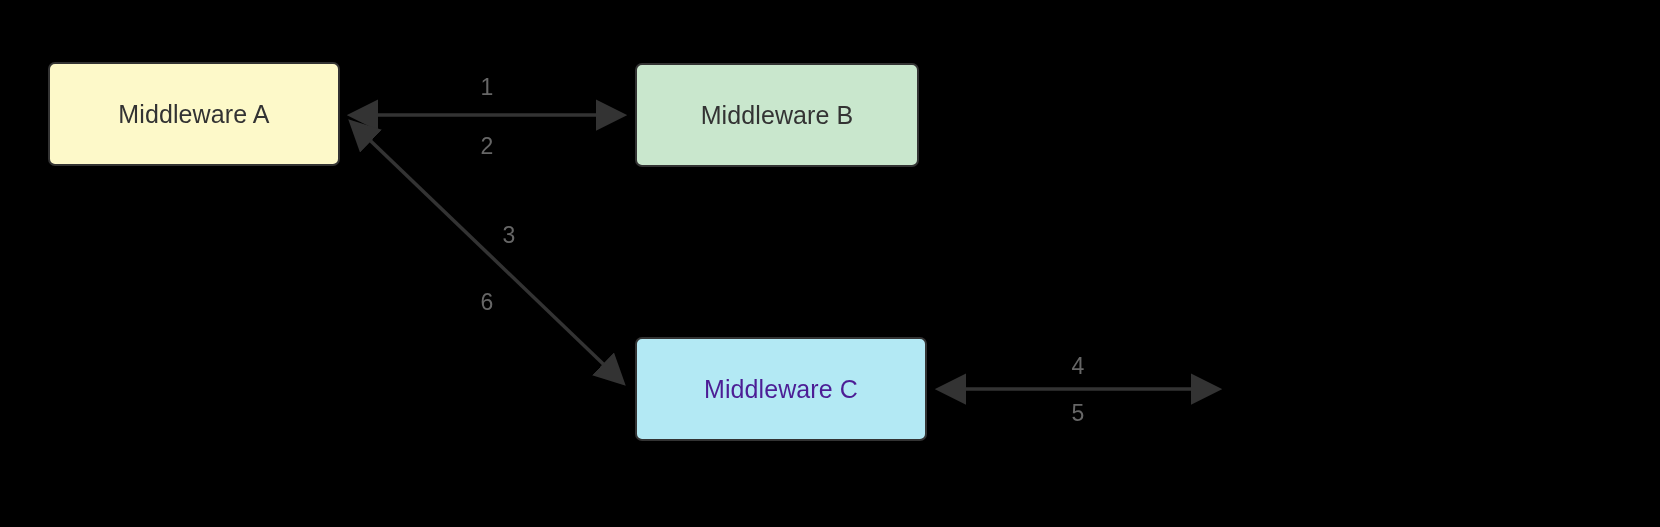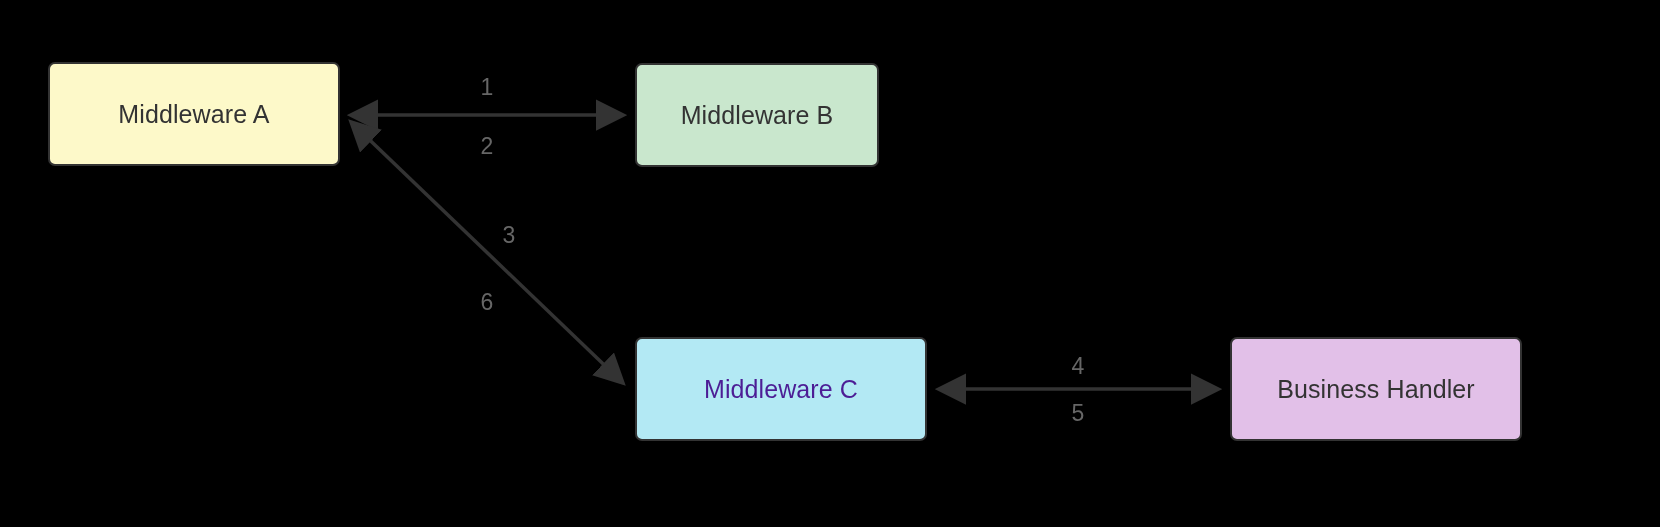--- a/index.html
+++ b/index.html
@@ -85,7 +85,7 @@
     <span class="node-label" style="color: rgb(51, 51, 51);">Middleware A</span>
   </div>
 
-  <div class="node" id="node-middleware-b" style="left: 635px; top: 63px; width: 244px; height: 104px; background: rgb(201, 231, 205); border-color: rgb(51, 51, 51);">
+  <div class="node" id="node-middleware-b" style="left: 635px; top: 63px; width: 284px; height: 104px; background: rgb(201, 231, 205); border-color: rgb(51, 51, 51);">
     <span class="node-label" style="color: rgb(51, 51, 51);">Middleware B</span>
   </div>
 

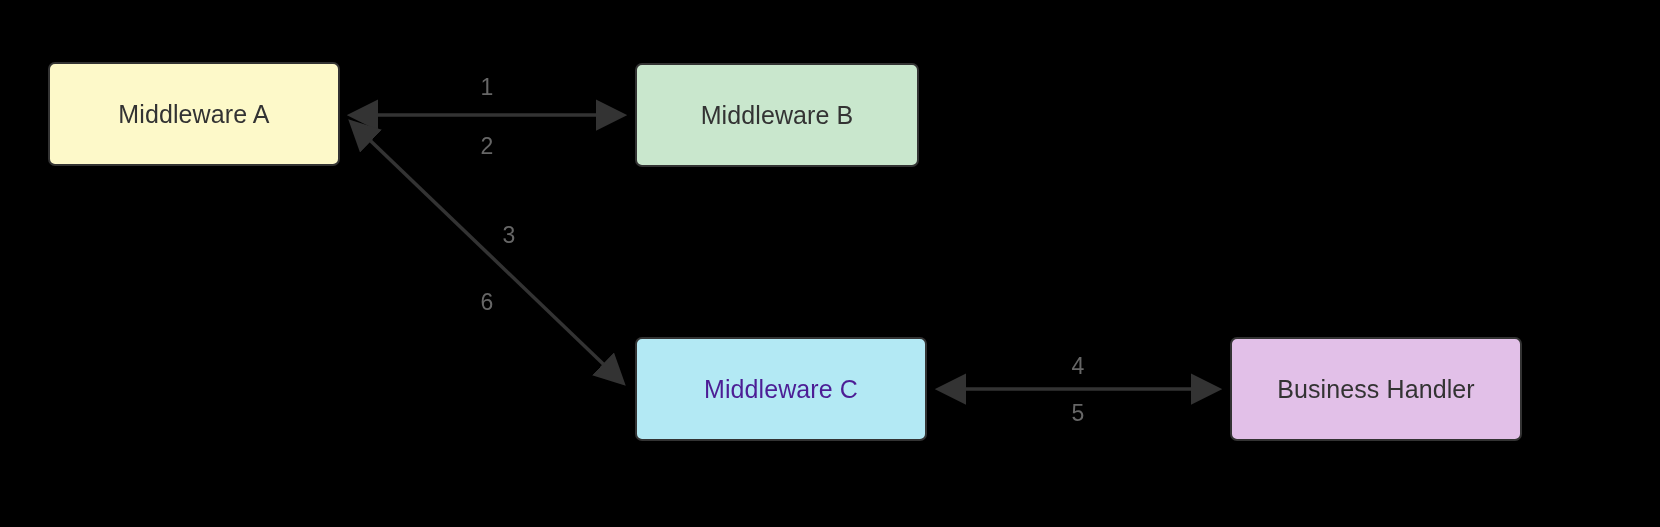--- a/index.html
+++ b/index.html
@@ -93,9 +93,6 @@
     <span class="node-label" style="color: #4c1d95;">Middleware C</span>
   </div>
 
-  <div class="node" id="node-business-handler" style="left: 1230px; top: 337px; width: 292px; height: 104px; background: rgb(226, 192, 232); border-color: rgb(51, 51, 51);">
-    <span class="node-label" style="color: rgb(51, 51, 51);">Business Handler</span>
-  </div>
 
   <span class="edge-label" style="left: 487px; top: 87px; color: rgb(102, 102, 102);">1</span>
   <span class="edge-label" style="left: 487px; top: 146px; color: rgb(102, 102, 102);">2</span>

